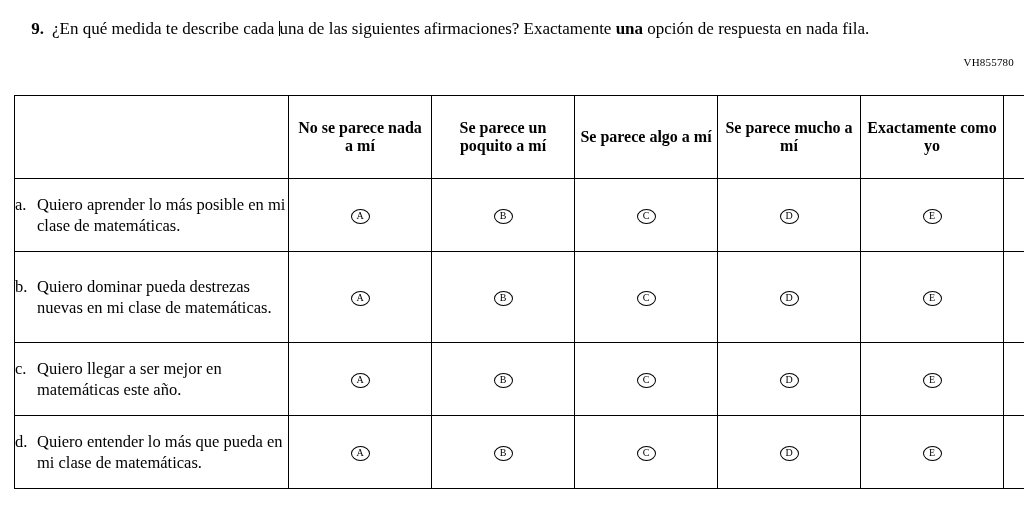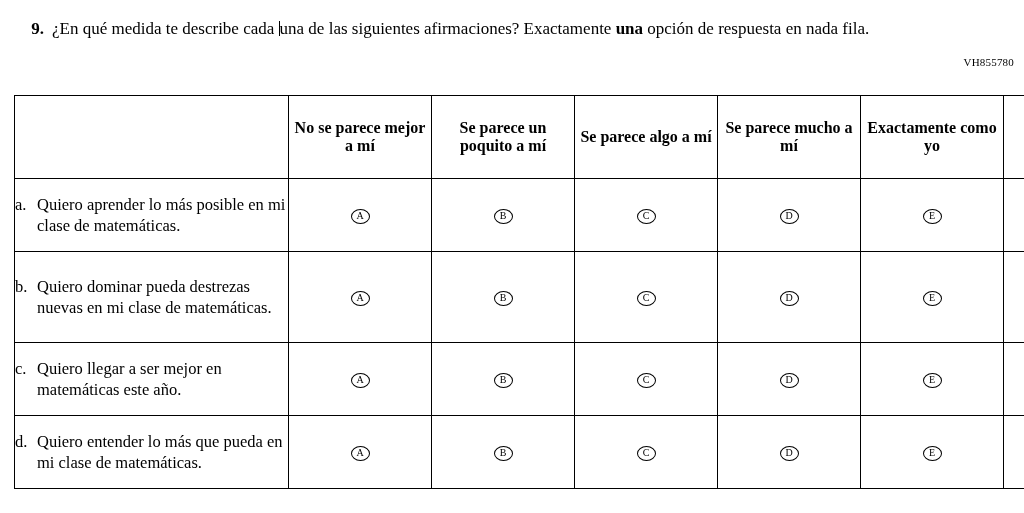--- a/index.html
+++ b/index.html
@@ -161,7 +161,7 @@
     <thead>
       <tr>
         <th class="col-stem"></th>
-        <th class="col-opt">No se parece mejor a mí</th>
+        <th class="col-opt">No se parece nada a mí</th>
         <th class="col-opt">Se parece un poquito a mí</th>
         <th class="col-opt">Se parece algo a mí</th>
         <th class="col-opt">Se parece mucho a mí</th>

